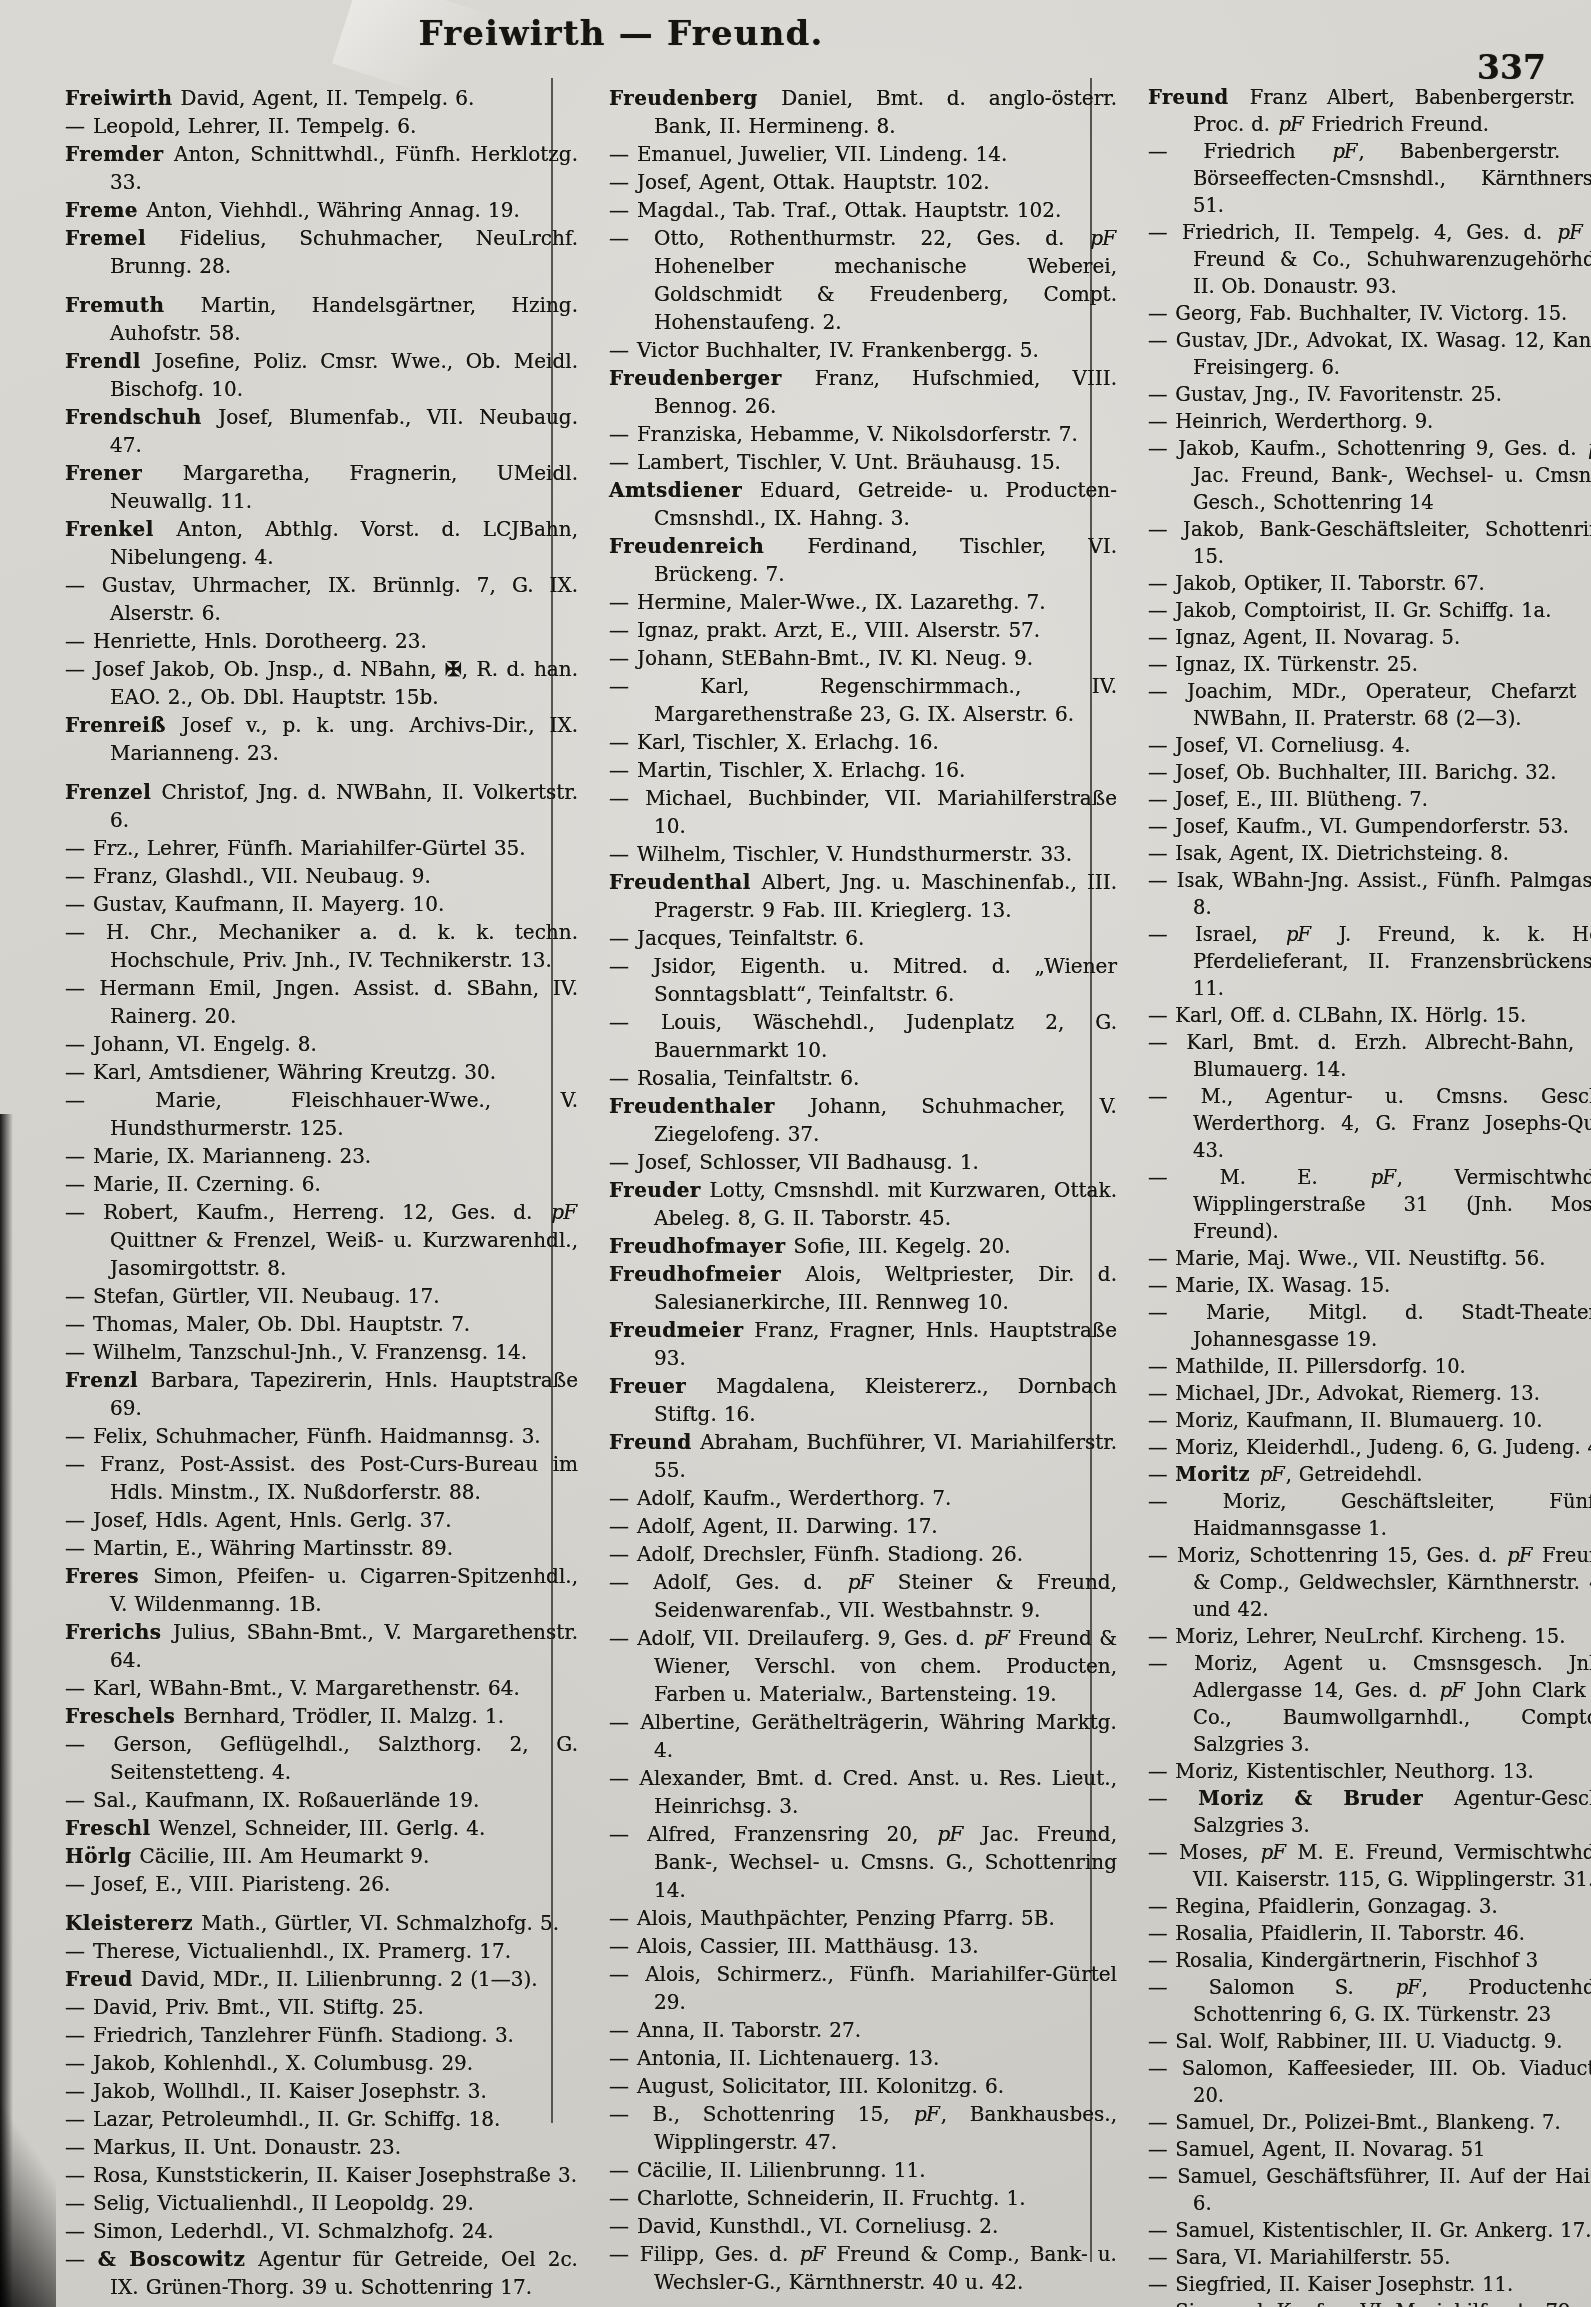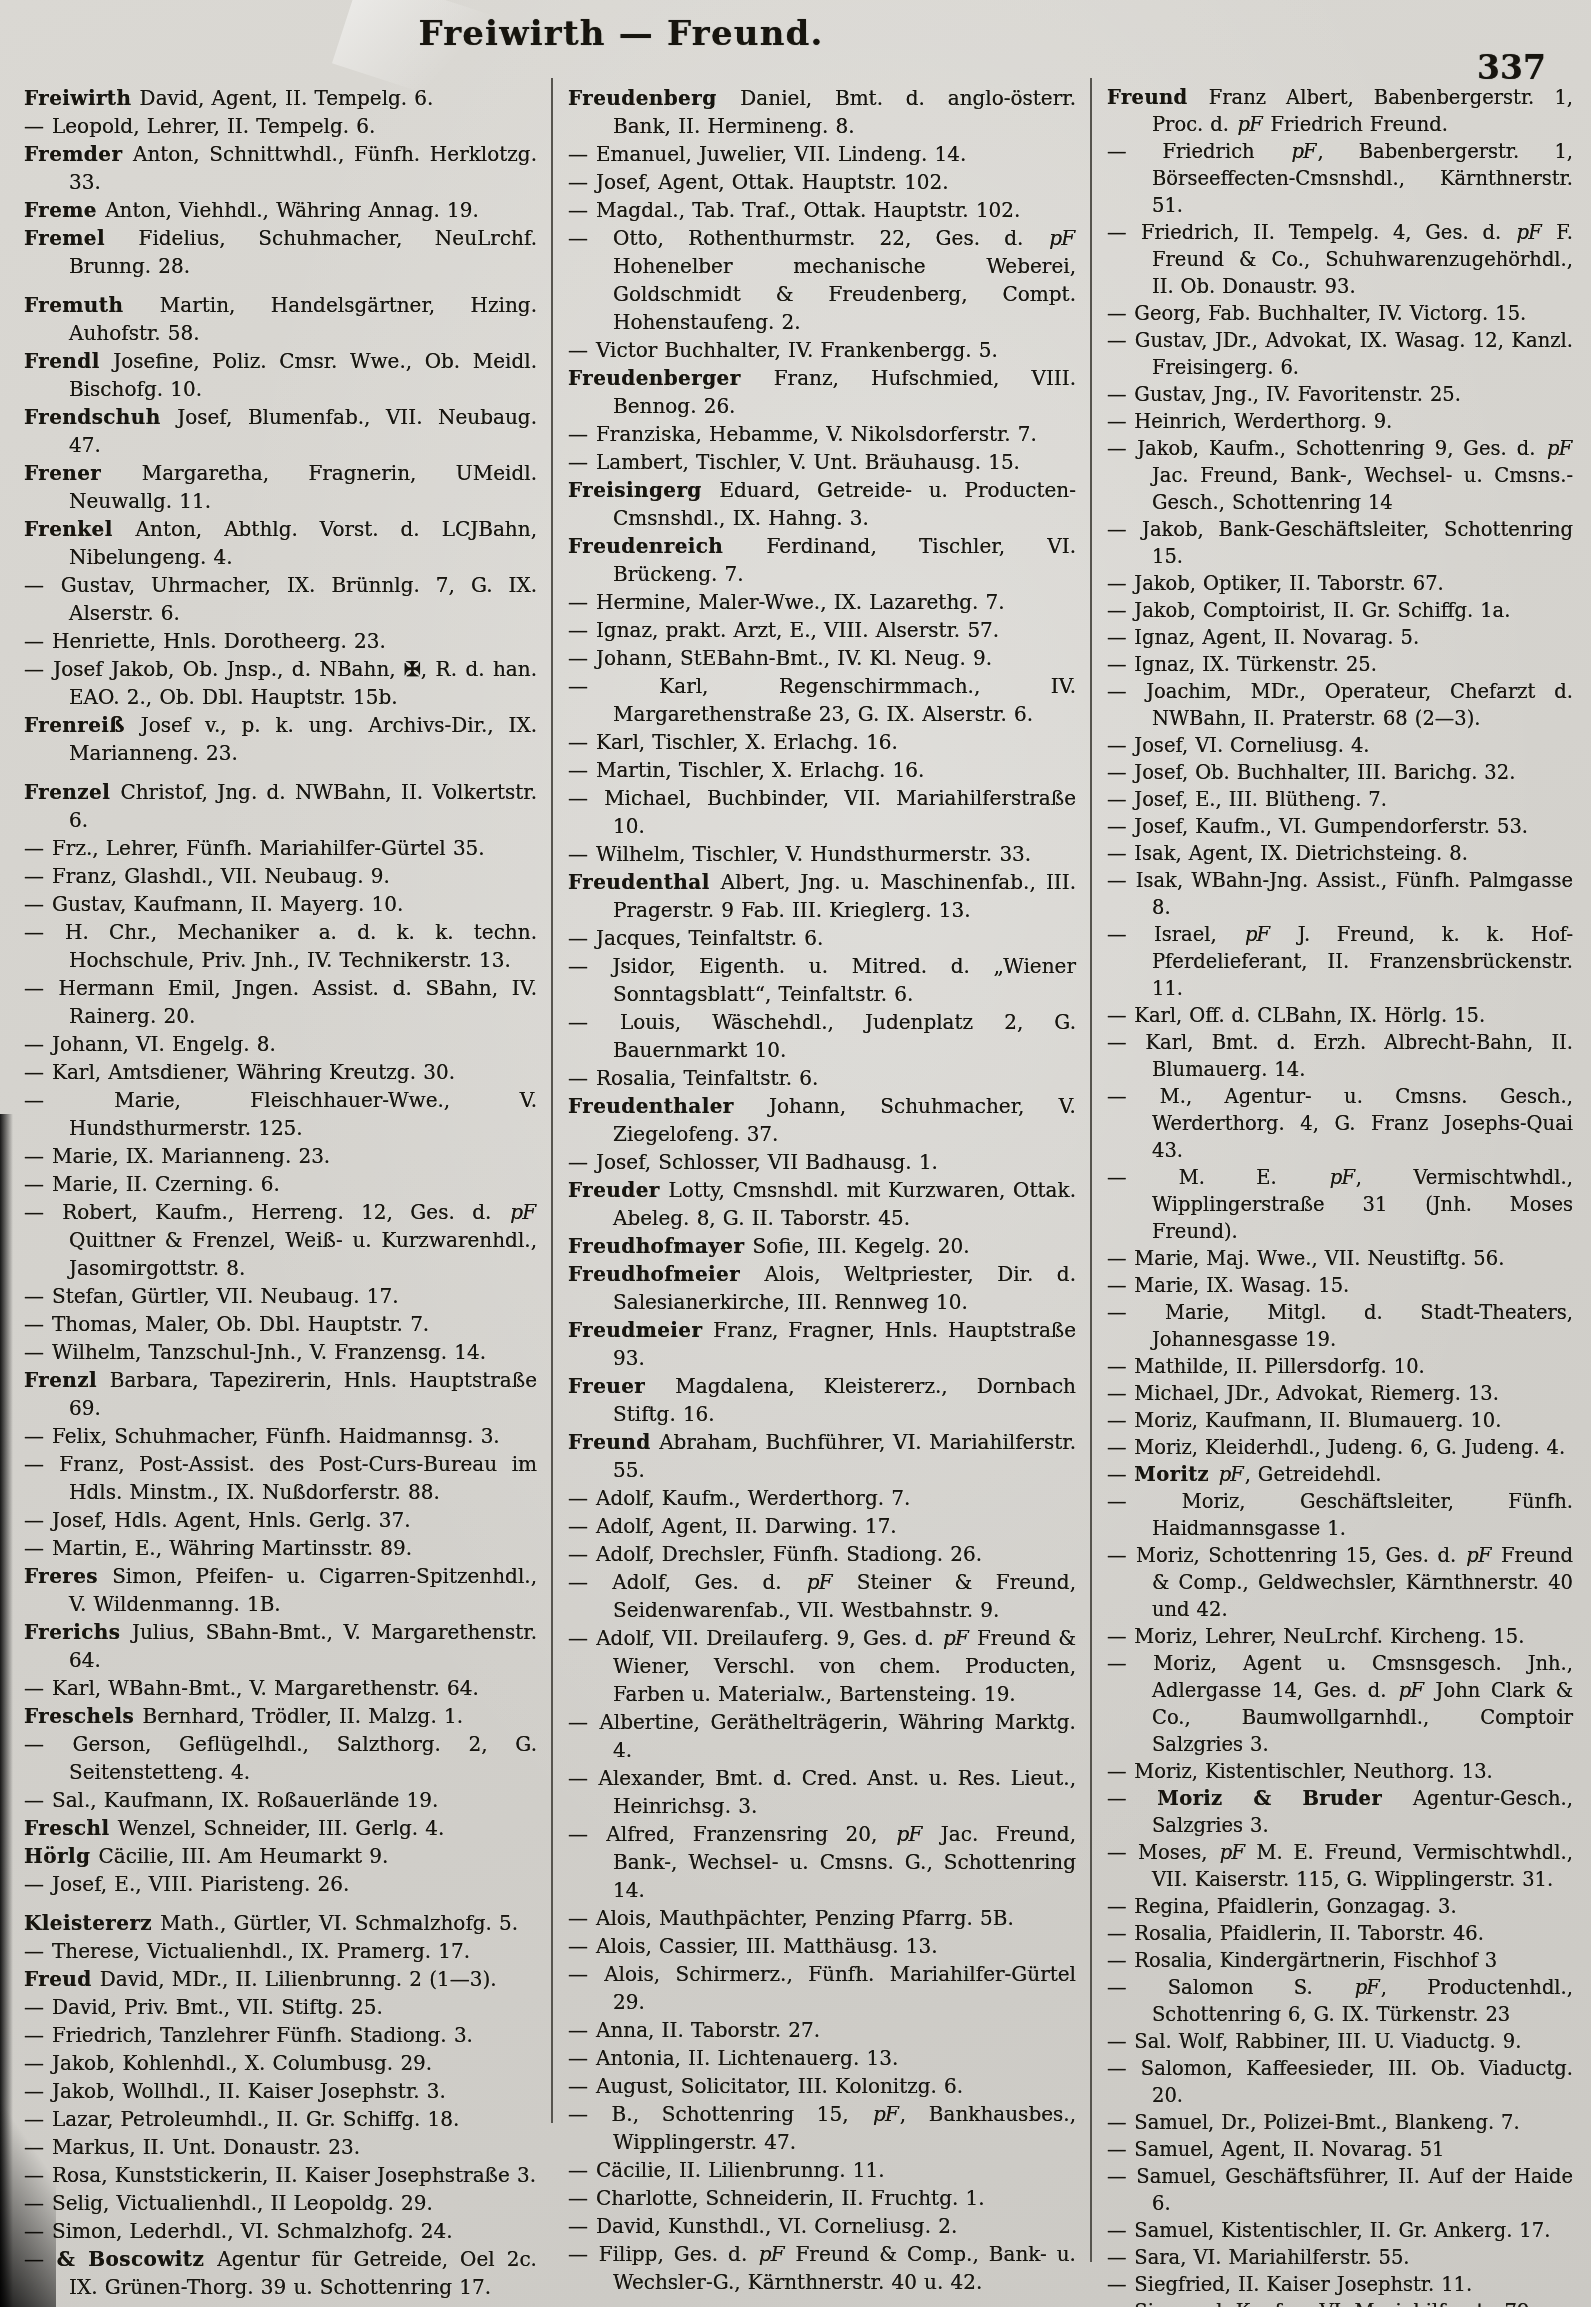--- a/index.html
+++ b/index.html
@@ -24,7 +24,7 @@
   .col-rule{position:absolute;width:1.6px;background:#56544e;}
   .rule-1{left:551px;top:78px;height:2045px;}
   .rule-2{left:1090px;top:78px;height:2184px;}
-  .column{position:absolute;top:84px;}
+  .column{position:absolute;top:84px;margin-left:41px;}
   .column[data-col="0"]{left:24px;width:513px;}
   .column[data-col="1"]{left:568px;width:508px;}
   .column[data-col="2"]{left:1107px;width:466px;}

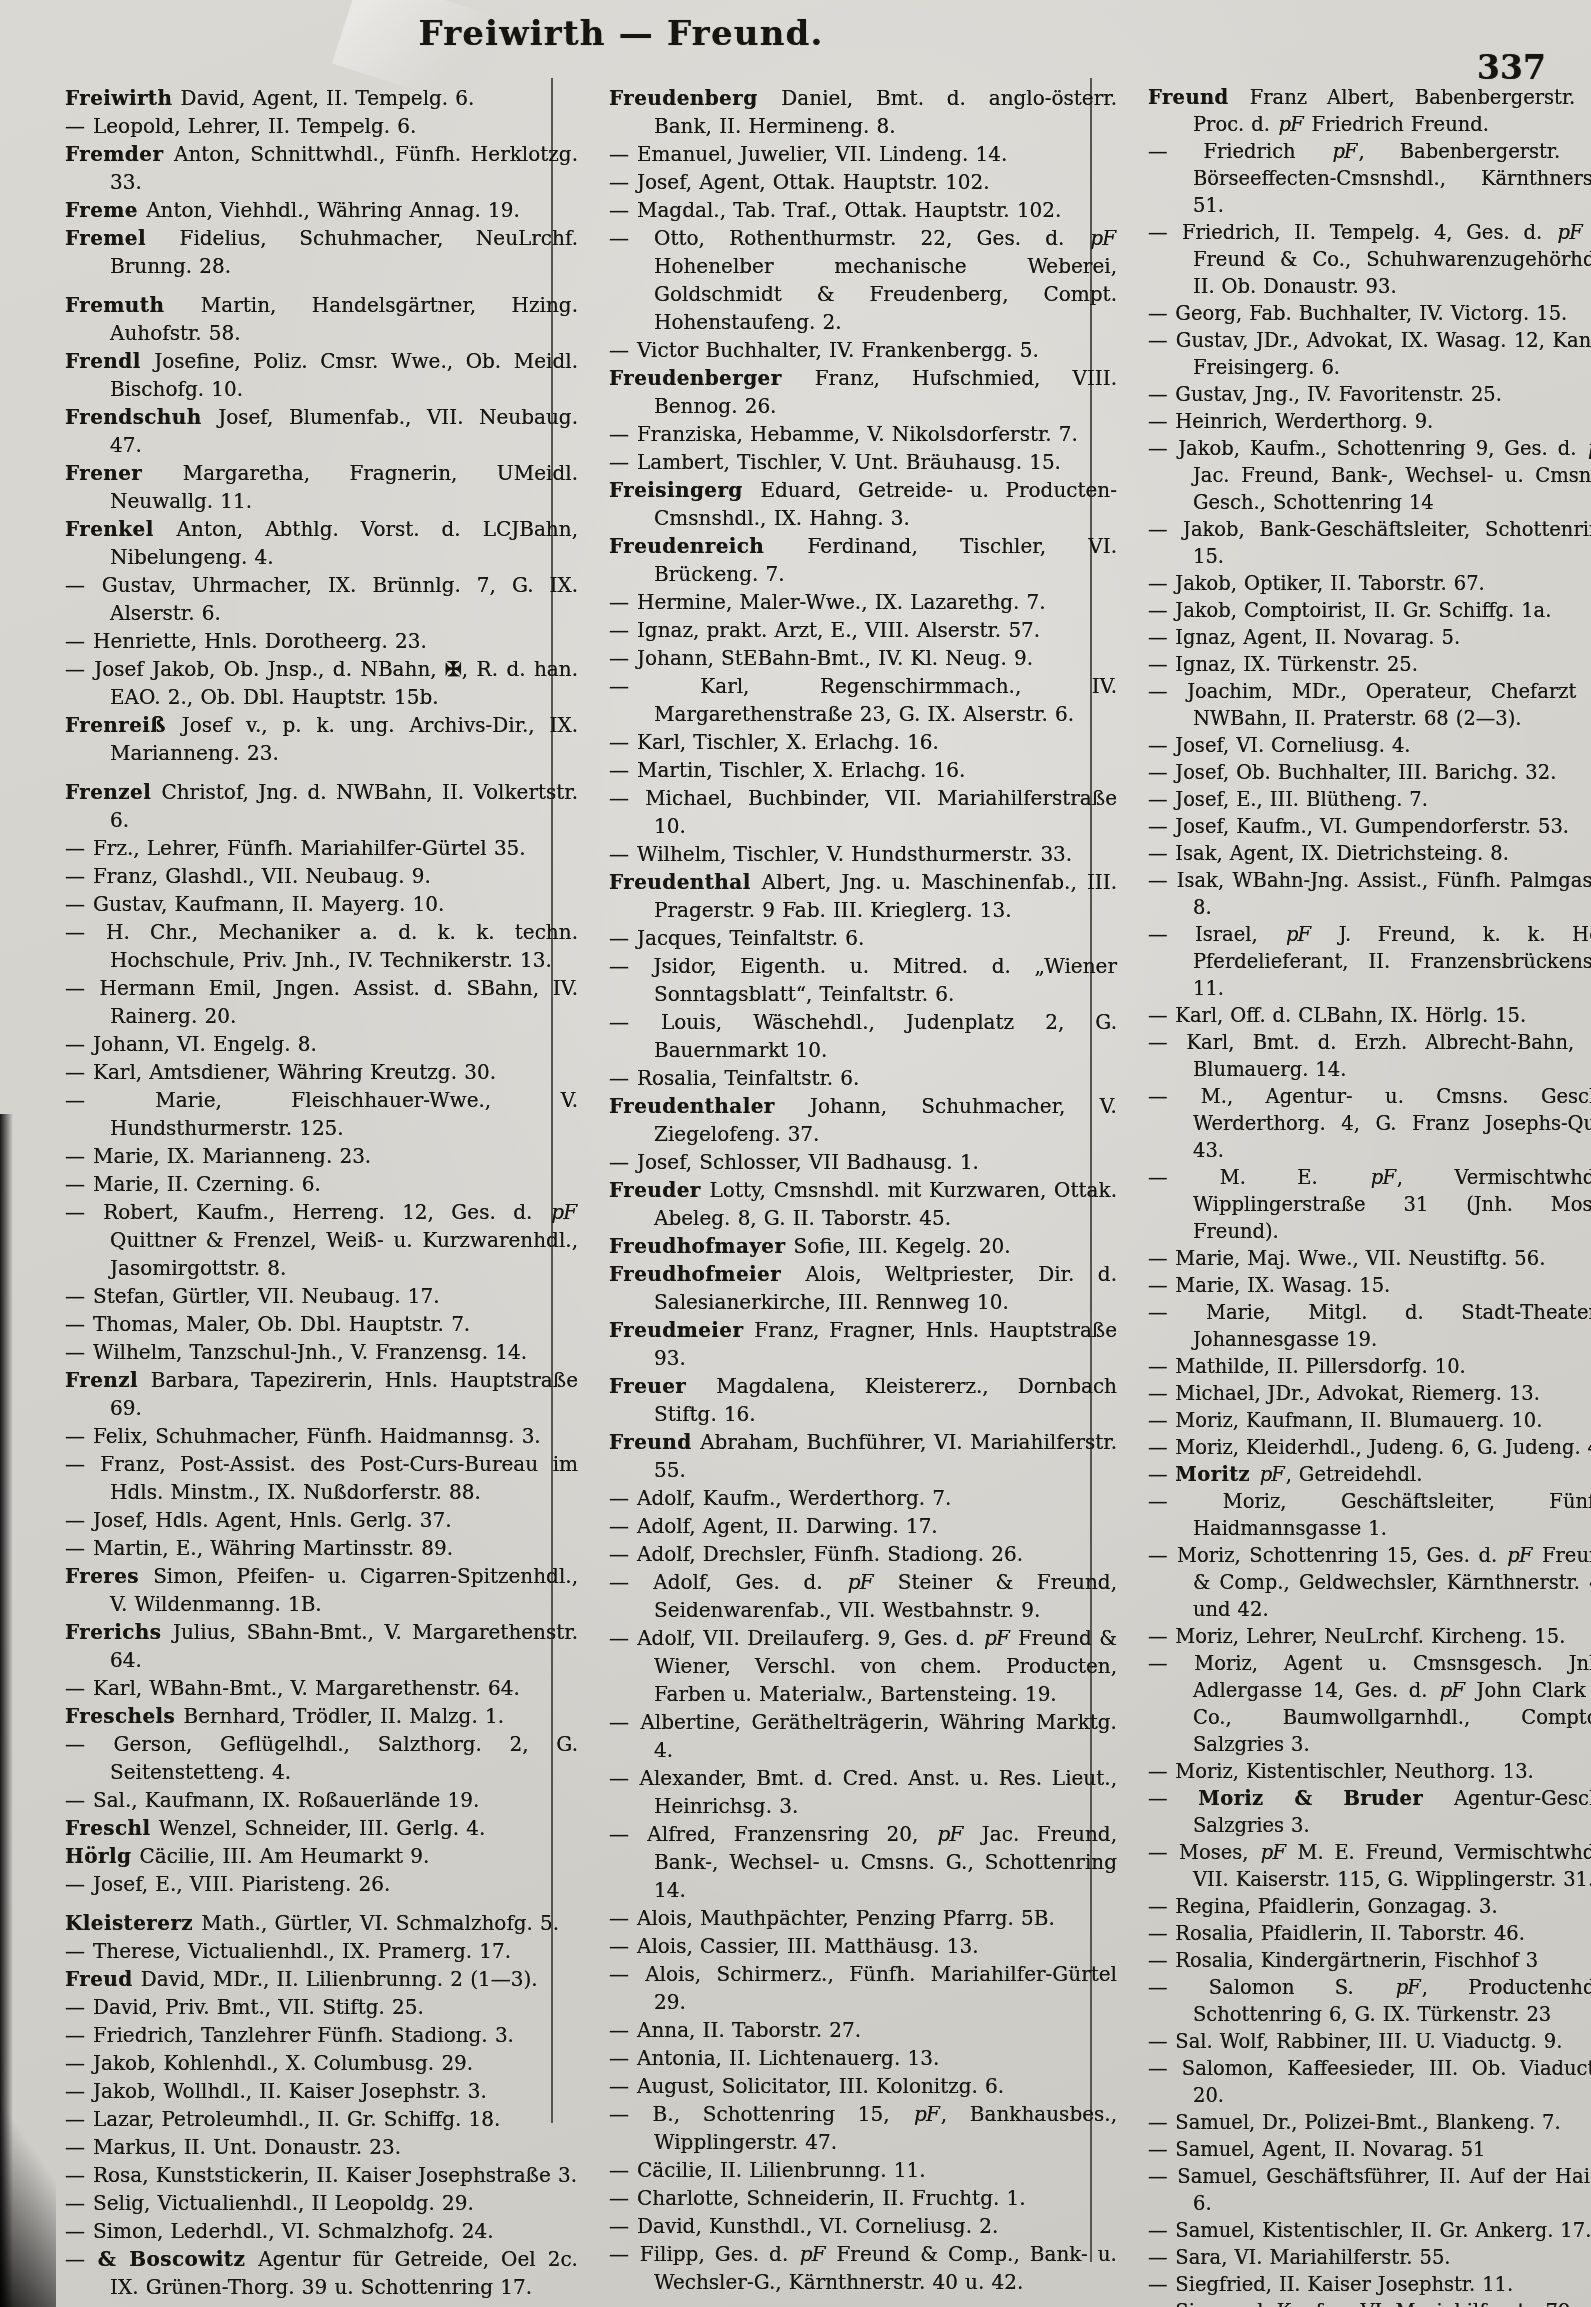--- a/index.html
+++ b/index.html
@@ -133,7 +133,7 @@
     <p class="entry"><span class="surname">Freudenberger </span>Franz, Hufschmied, VIII. Bennog. 26.</p>
     <p class="entry"><span class="dash">— </span>Franziska, Hebamme, V. Nikolsdorferstr. 7.</p>
     <p class="entry"><span class="dash">— </span>Lambert, Tischler, V. Unt. Bräuhausg. 15.</p>
-    <p class="entry"><span class="surname">Freisingerg </span>Eduard, Getreide- u. Producten-Cmsnshdl., IX. Hahng. 3.</p>
+    <p class="entry"><span class="surname">Amtsdiener </span>Eduard, Getreide- u. Producten-Cmsnshdl., IX. Hahng. 3.</p>
     <p class="entry"><span class="surname">Freudenreich </span>Ferdinand, Tischler, VI. Brückeng. 7.</p>
     <p class="entry"><span class="dash">— </span>Hermine, Maler-Wwe., IX. Lazarethg. 7.</p>
     <p class="entry"><span class="dash">— </span>Ignaz, prakt. Arzt, E., VIII. Alserstr. 57.</p>

